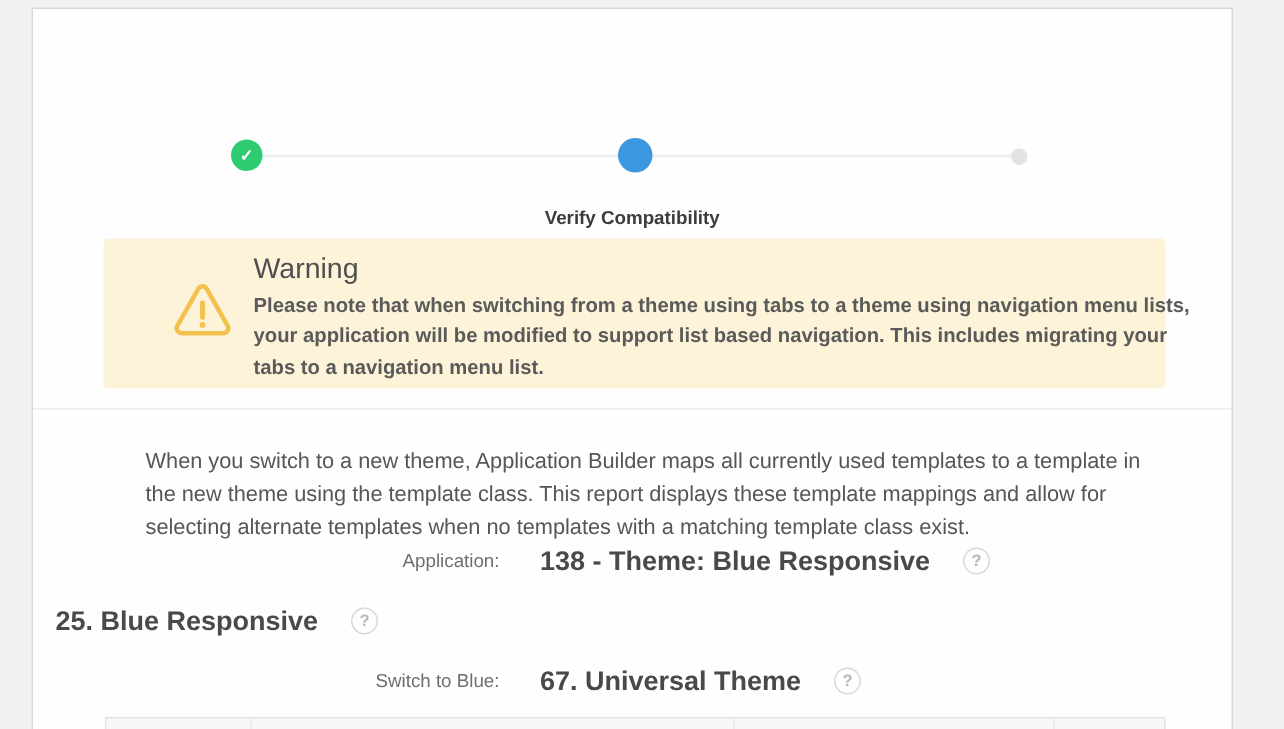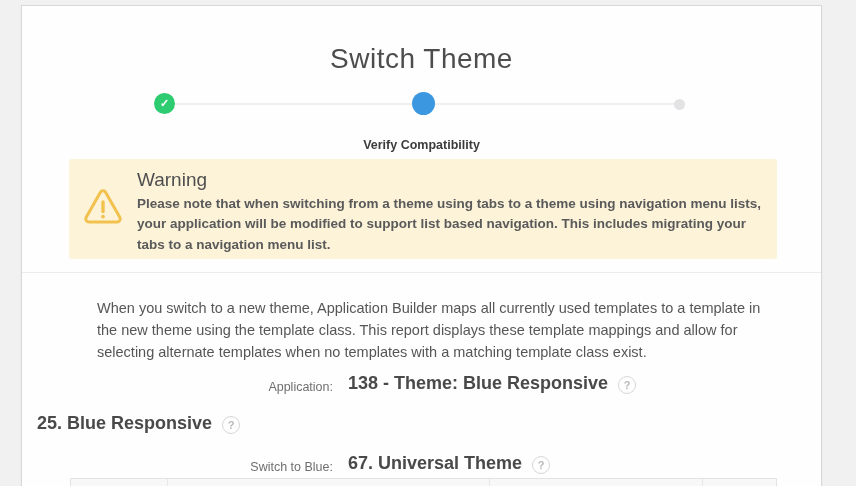--- a/index.html
+++ b/index.html
@@ -149,7 +149,6 @@
 
 <div class="card">
 
-  <h1 class="page-title">Switch Theme</h1>
 
   <div class="stepper">
     <div class="step-line"></div>

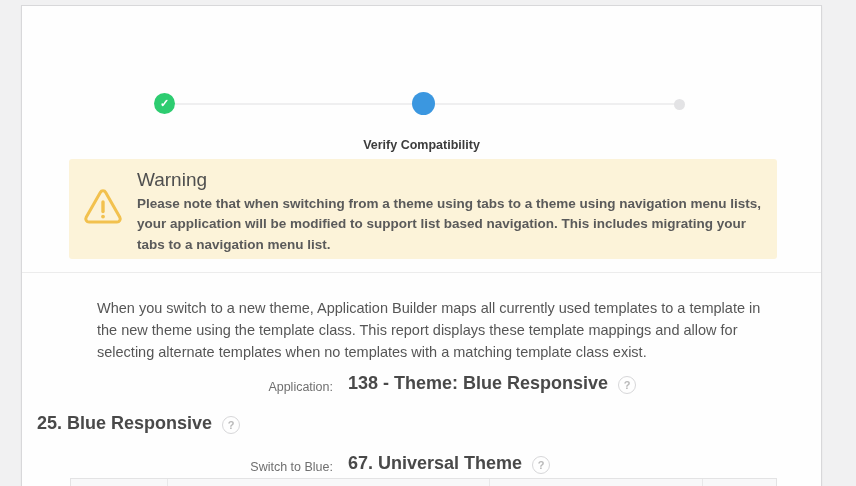--- a/index.html
+++ b/index.html
@@ -67,6 +67,7 @@
     background: #fcf3d9;
     border-radius: 3px;
     display: flex;
+    padding-left: 32px;
   }
   .warn-icon-wrap {
     width: 68px; flex: 0 0 68px;

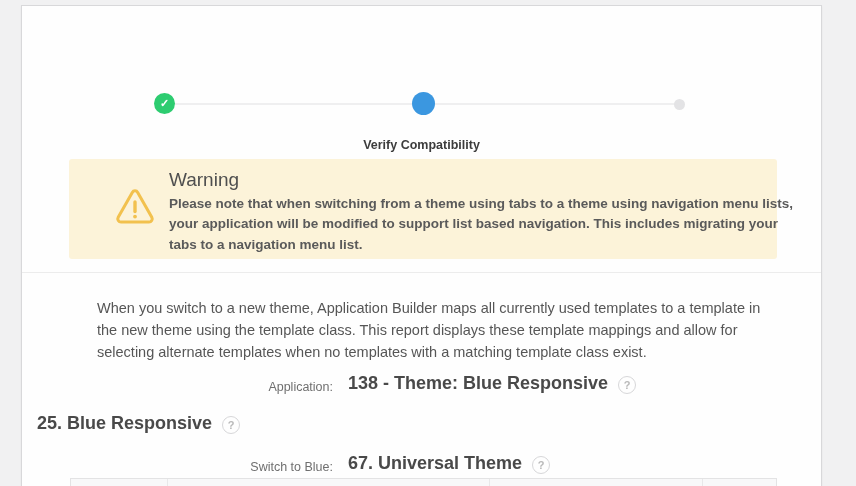--- a/index.html
+++ b/index.html
@@ -102,7 +102,7 @@
   }
   
   .form-area { position: absolute; left: 0; top: 348px; width: 100%; }
-  .form-row { height: 40px; display: flex; align-items: flex-end; }
+  .form-row { height: 40px; display: flex; align-items: center; gap: 12px; }
   .form-label {
     width: 311px; flex: 0 0 311px;
     text-align: right;

